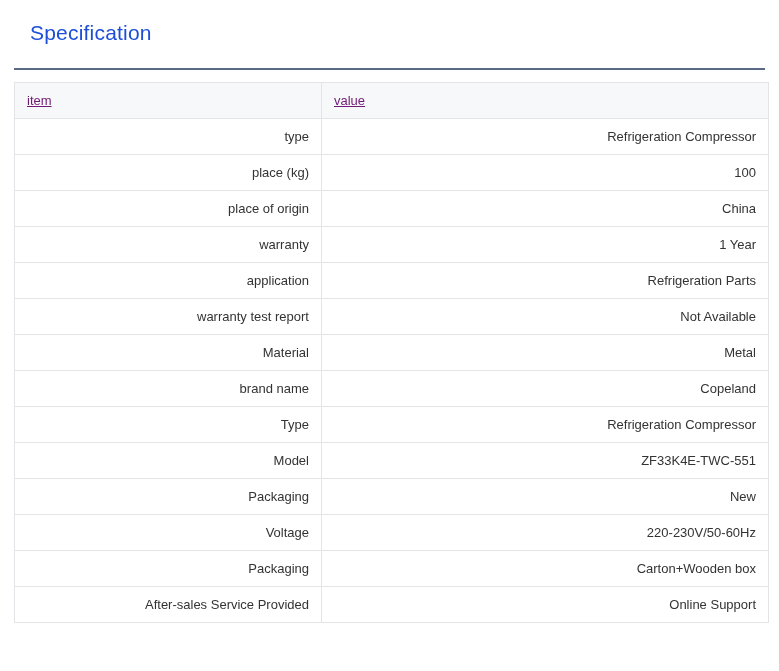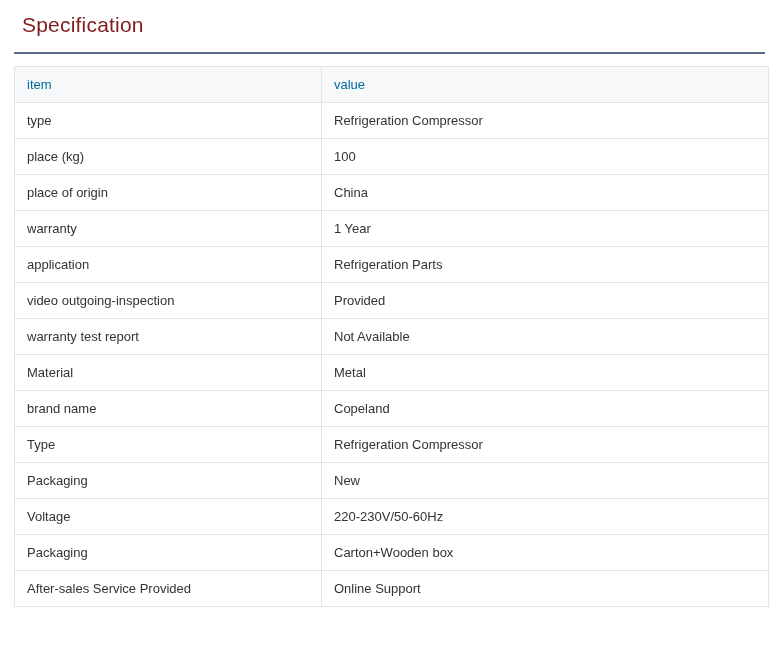--- a/index.html
+++ b/index.html
@@ -22,10 +22,10 @@
   .section-title {
     font-size: 21px;
     font-weight: 400;
-    color: #7f1d1d;
+    color: #1d4ed8;
     letter-spacing: 0.2px;
     padding: 8px 2px 10px 6px;
-    margin: 4px;
+    margin: 12px;
     line-height: 26px;
   }
   .title-rule {

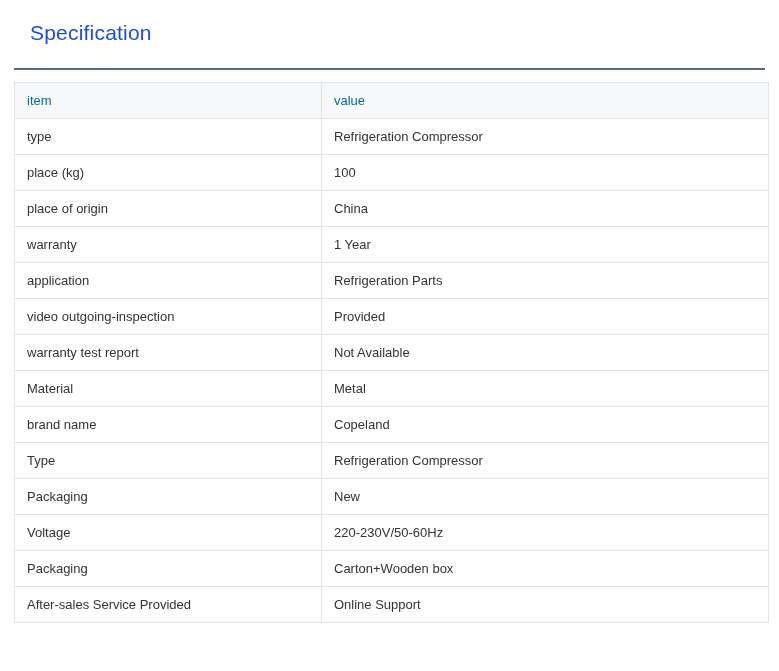--- a/index.html
+++ b/index.html
@@ -55,7 +55,8 @@
   }
   table.spec tr.header td {
     background: #f7f8fa;
-    color: #0369a1;
+    color: #701a75;
+    text-decoration: underline;
   }
   table.spec tr.header td.key {
     background: #f7f8fa;

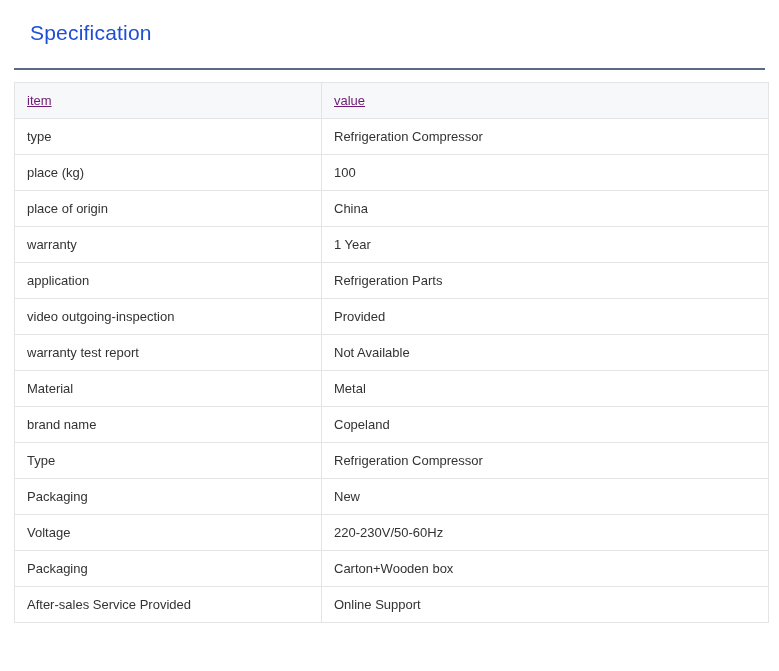--- a/index.html
+++ b/index.html
@@ -63,6 +63,7 @@
   }
   table.spec tr.alt td {
     background: #ffffff;
+    text-align: right;
   }
 </style>
 </head>

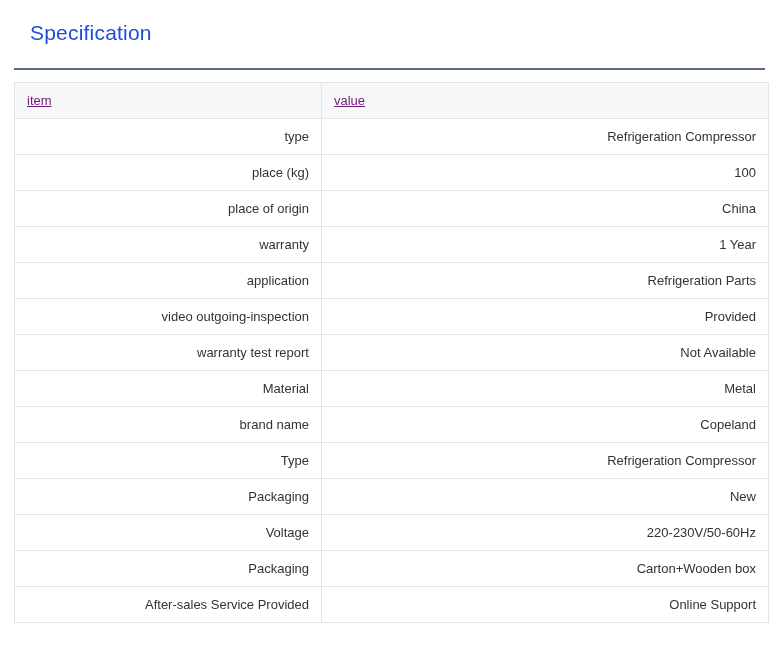--- a/index.html
+++ b/index.html
@@ -99,10 +99,6 @@
           <td class="val">Refrigeration Parts</td>
         </tr>
         <tr class="alt">
-          <td class="key">video outgoing-inspection</td>
-          <td class="val">Provided</td>
-        </tr>
-        <tr class="alt">
           <td class="key">warranty test report</td>
           <td class="val">Not Available</td>
         </tr>

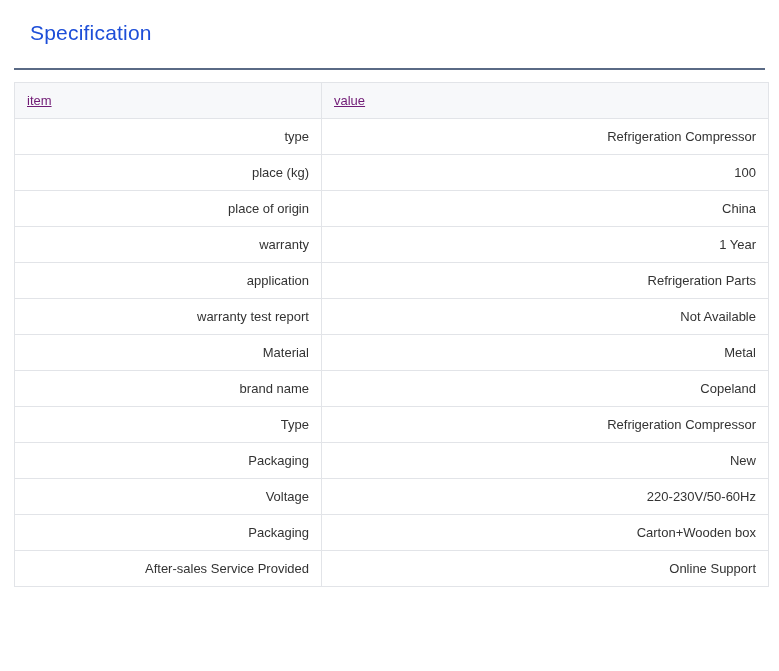--- a/index.html
+++ b/index.html
@@ -115,6 +115,10 @@
           <td class="val">Refrigeration Compressor</td>
         </tr>
         <tr class="alt">
+          <td class="key">Model</td>
+          <td class="val">ZF33K4E-TWC-551</td>
+        </tr>
+        <tr class="alt">
           <td class="key">Packaging</td>
           <td class="val">New</td>
         </tr>

